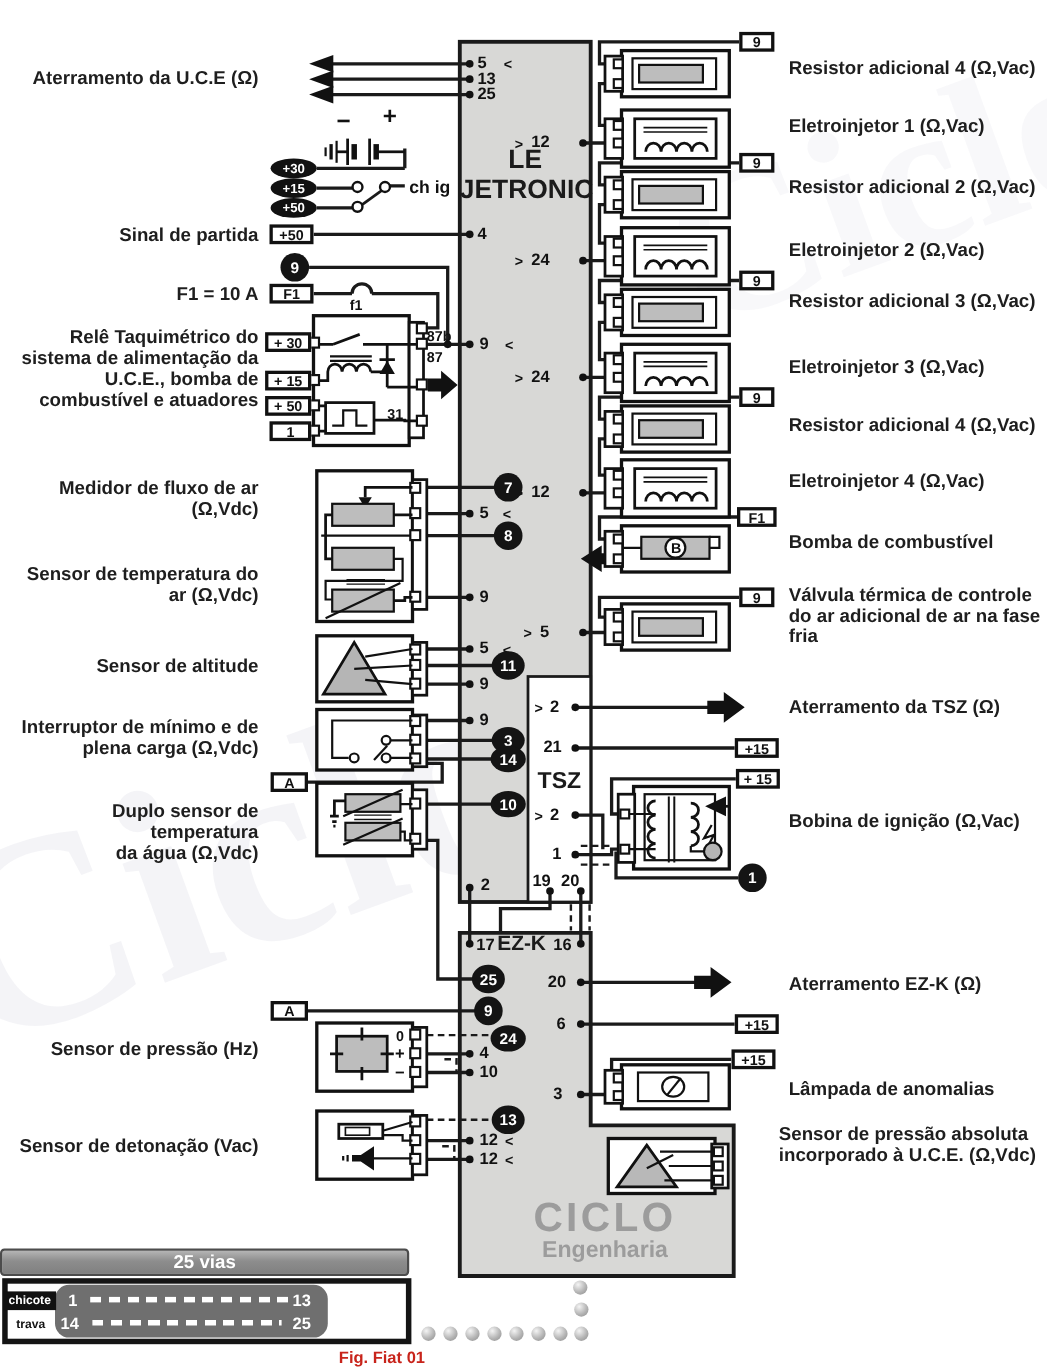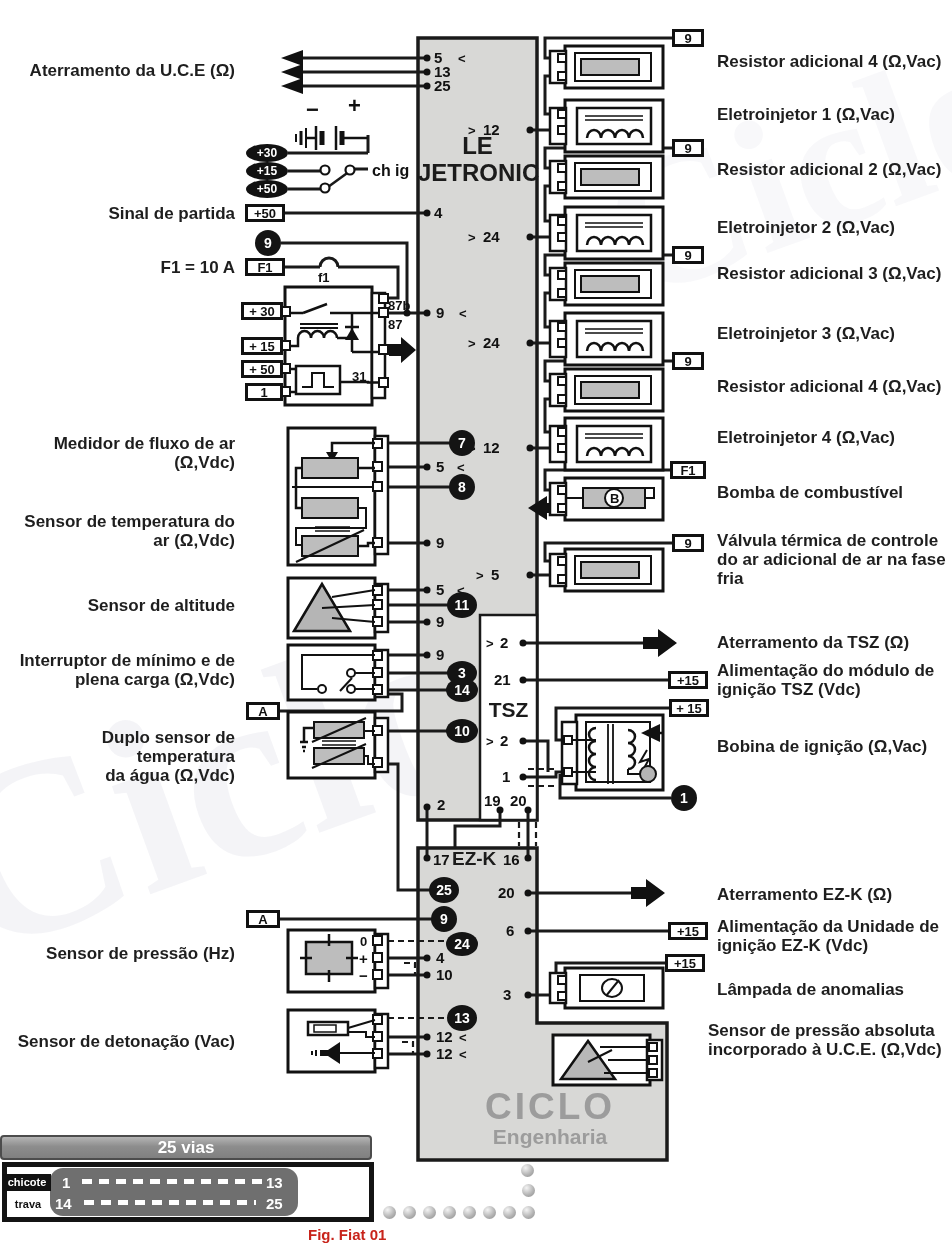--- a/index.html
+++ b/index.html
@@ -426,6 +426,12 @@
 <div class="lbl r" style="top:258px">
       <span class="ln">F1 = 10 A</span>
     </div>
+<div class="lbl r" style="top:297px">
+  <span class="ln">Relê Taquimétrico do</span>
+      <span class="ln">sistema de alimentação da</span>
+  <span class="ln">U.C.E., bomba de</span>
+      <span class="ln">combustível e atuadores</span>
+    </div>
 <div class="lbl r" style="top:434px">
   <span class="ln">Medidor de fluxo de ar</span>
       <span class="ln">(Ω,Vdc)</span>

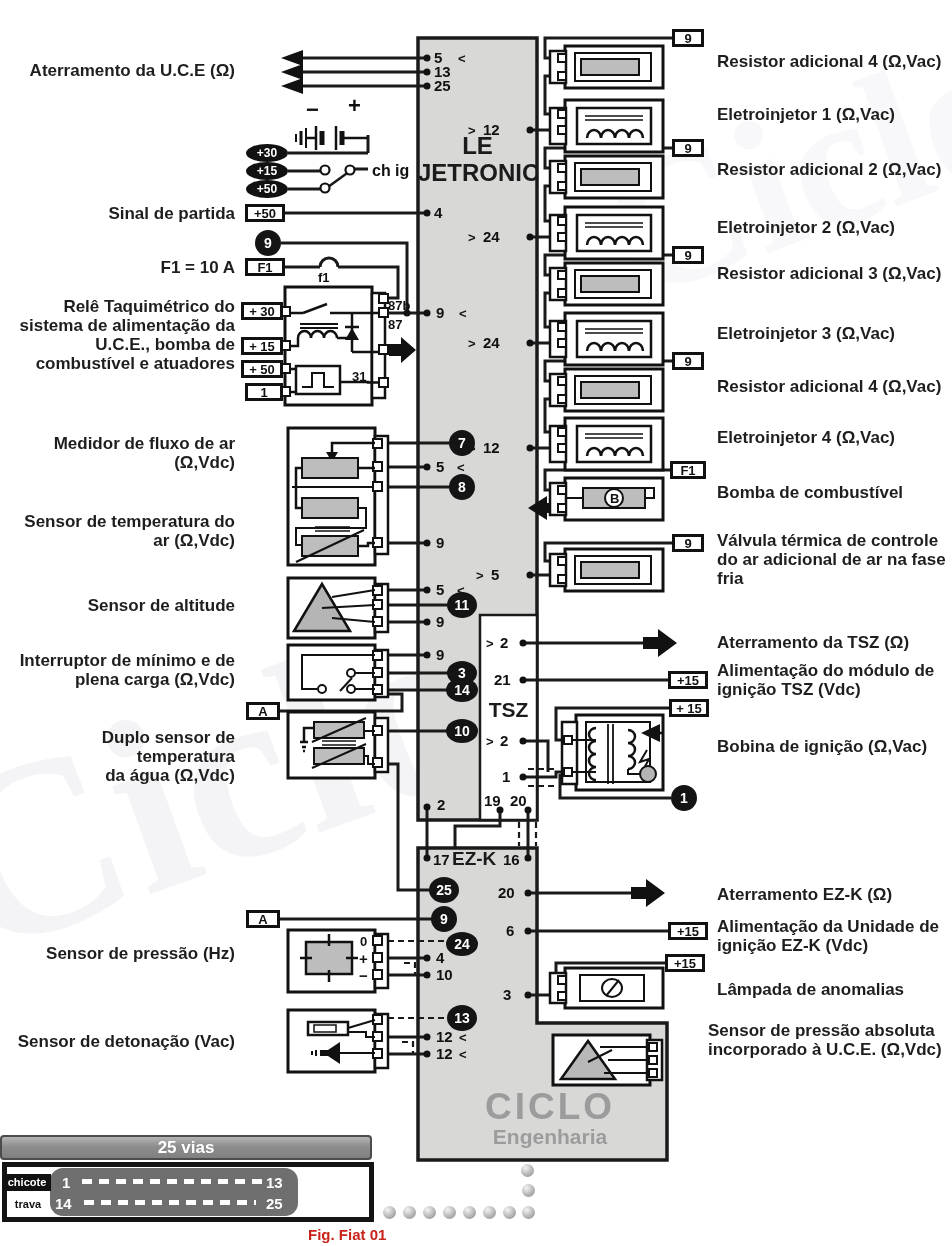--- a/index.html
+++ b/index.html
@@ -494,10 +494,6 @@
 <div class="lbl rt" style="top:633px">
       <span class="ln">Aterramento da TSZ (Ω)</span>
     </div>
-<div class="lbl rt" style="top:661px">
-  <span class="ln">Alimentação do módulo de</span>
-      <span class="ln">ignição TSZ (Vdc)</span>
-    </div>
 <div class="lbl rt" style="top:737px">
       <span class="ln">Bobina de ignição (Ω,Vac)</span>
     </div>

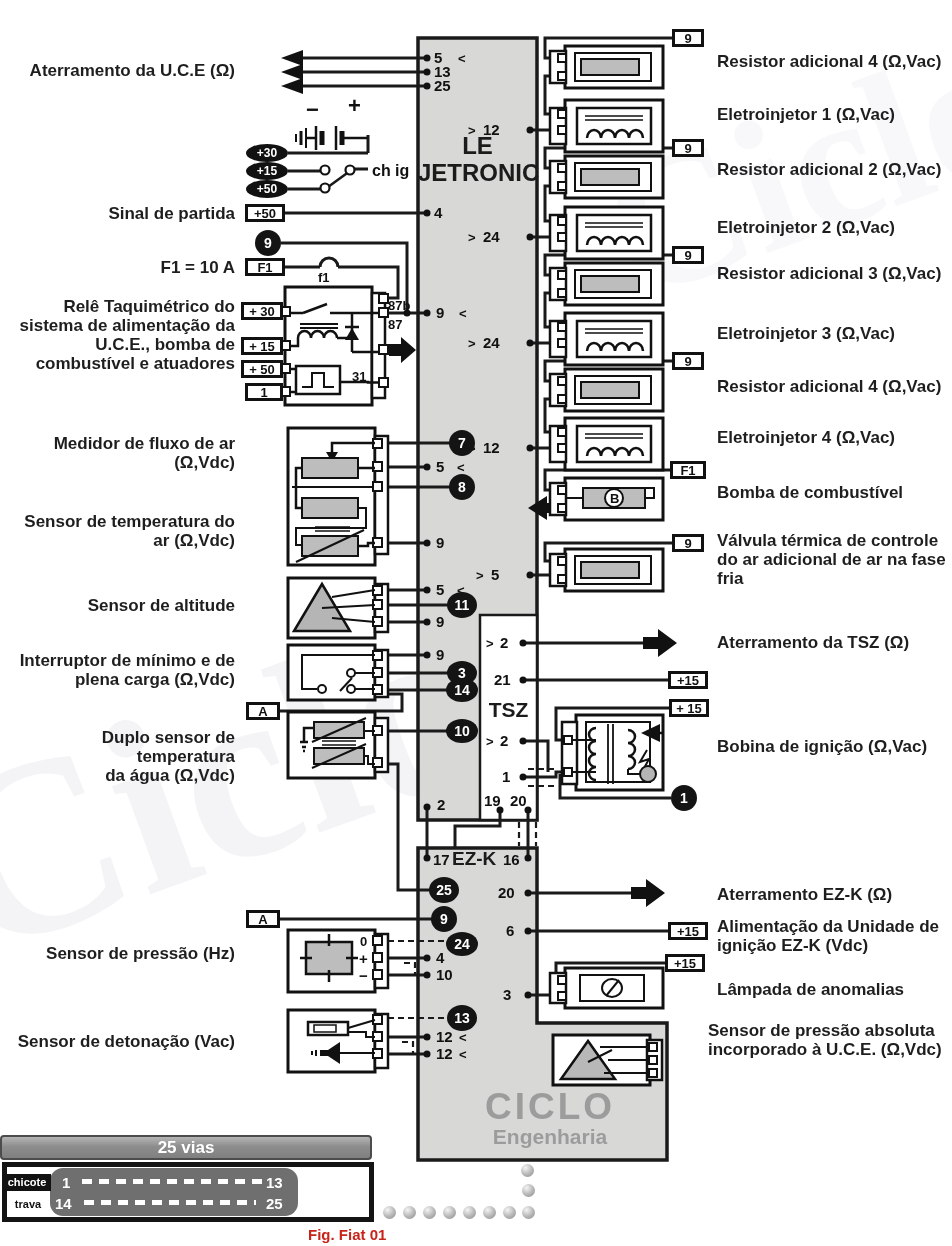--- a/index.html
+++ b/index.html
@@ -500,10 +500,6 @@
 <div class="lbl rt" style="top:885px">
       <span class="ln">Aterramento EZ-K (Ω)</span>
     </div>
-<div class="lbl rt" style="top:917px">
-  <span class="ln">Alimentação da Unidade de</span>
-      <span class="ln">ignição EZ-K (Vdc)</span>
-    </div>
 <div class="lbl rt" style="top:980px">
       <span class="ln">Lâmpada de anomalias</span>
     </div>

